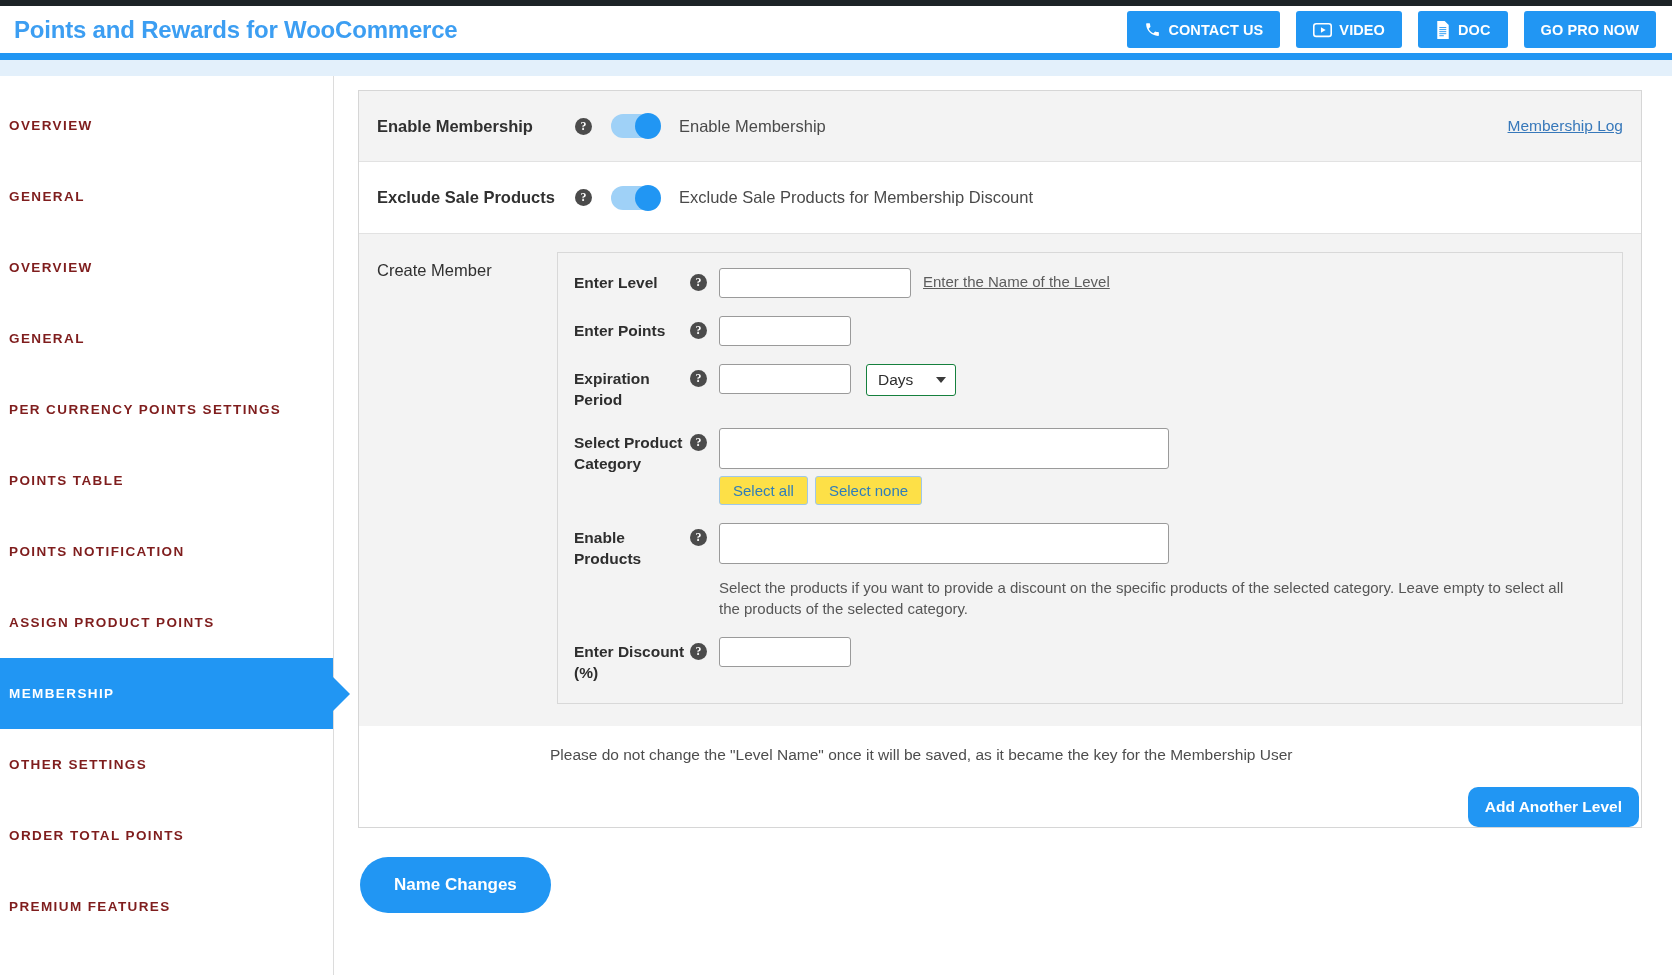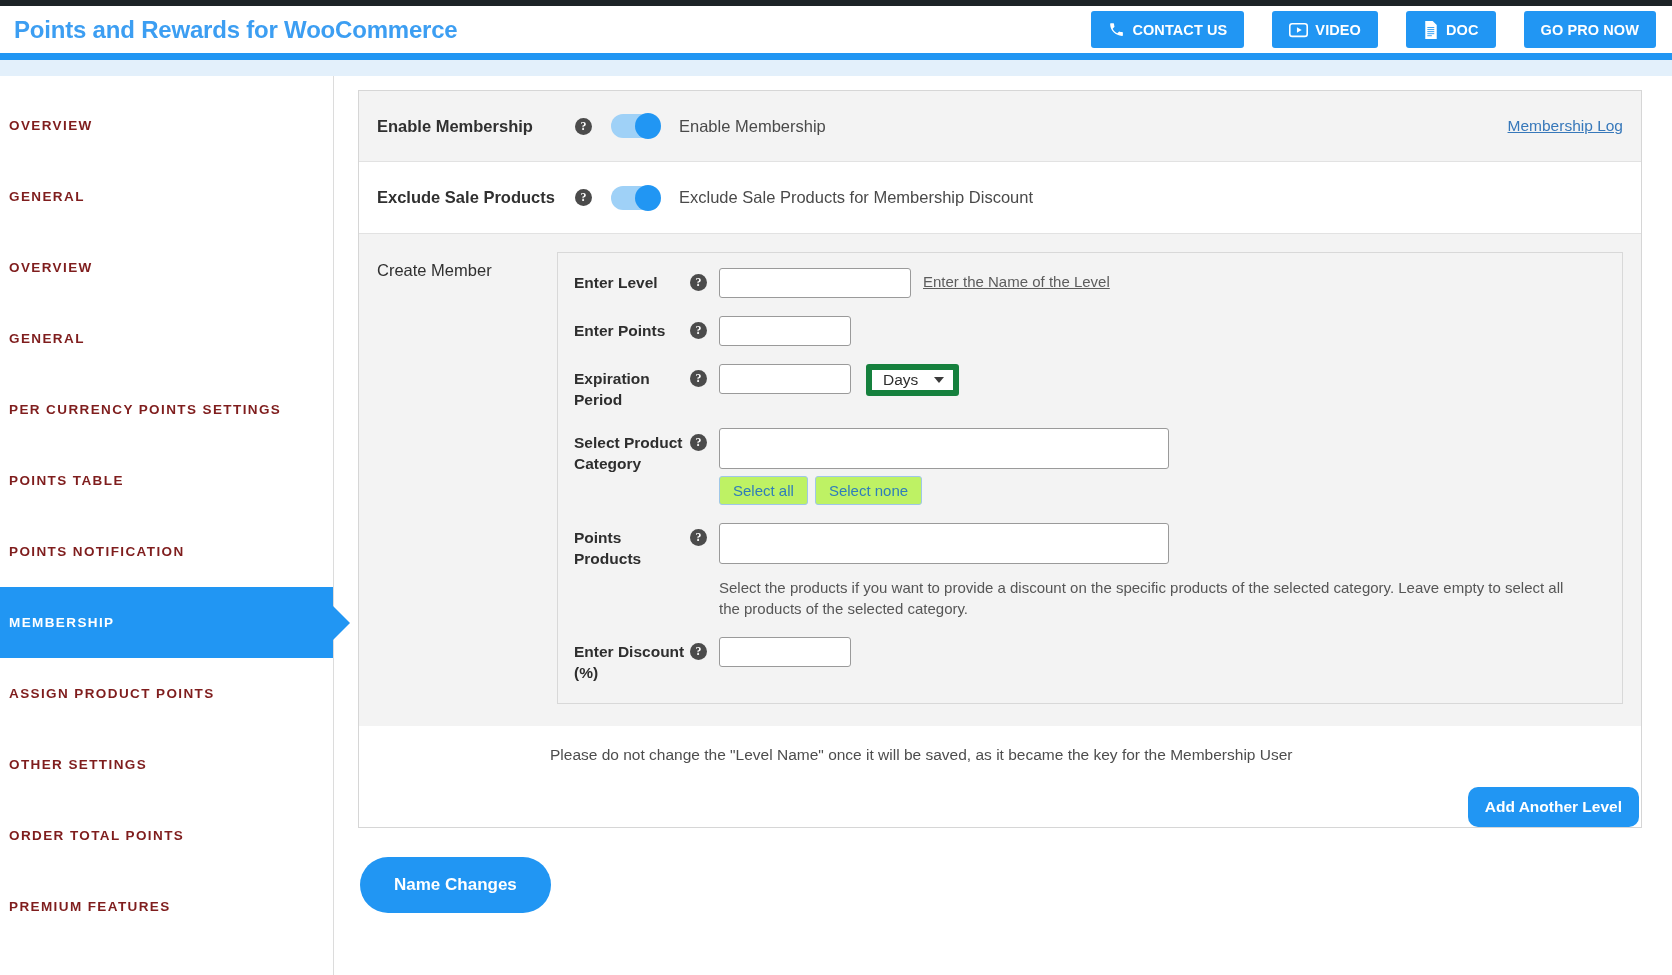--- a/index.html
+++ b/index.html
@@ -39,7 +39,7 @@
     margin-left: auto;
     display: flex;
     align-items: center;
-    gap: 28px;
+    gap: 16px;
   }
   .hdr-btn {
     background: #2196f3;

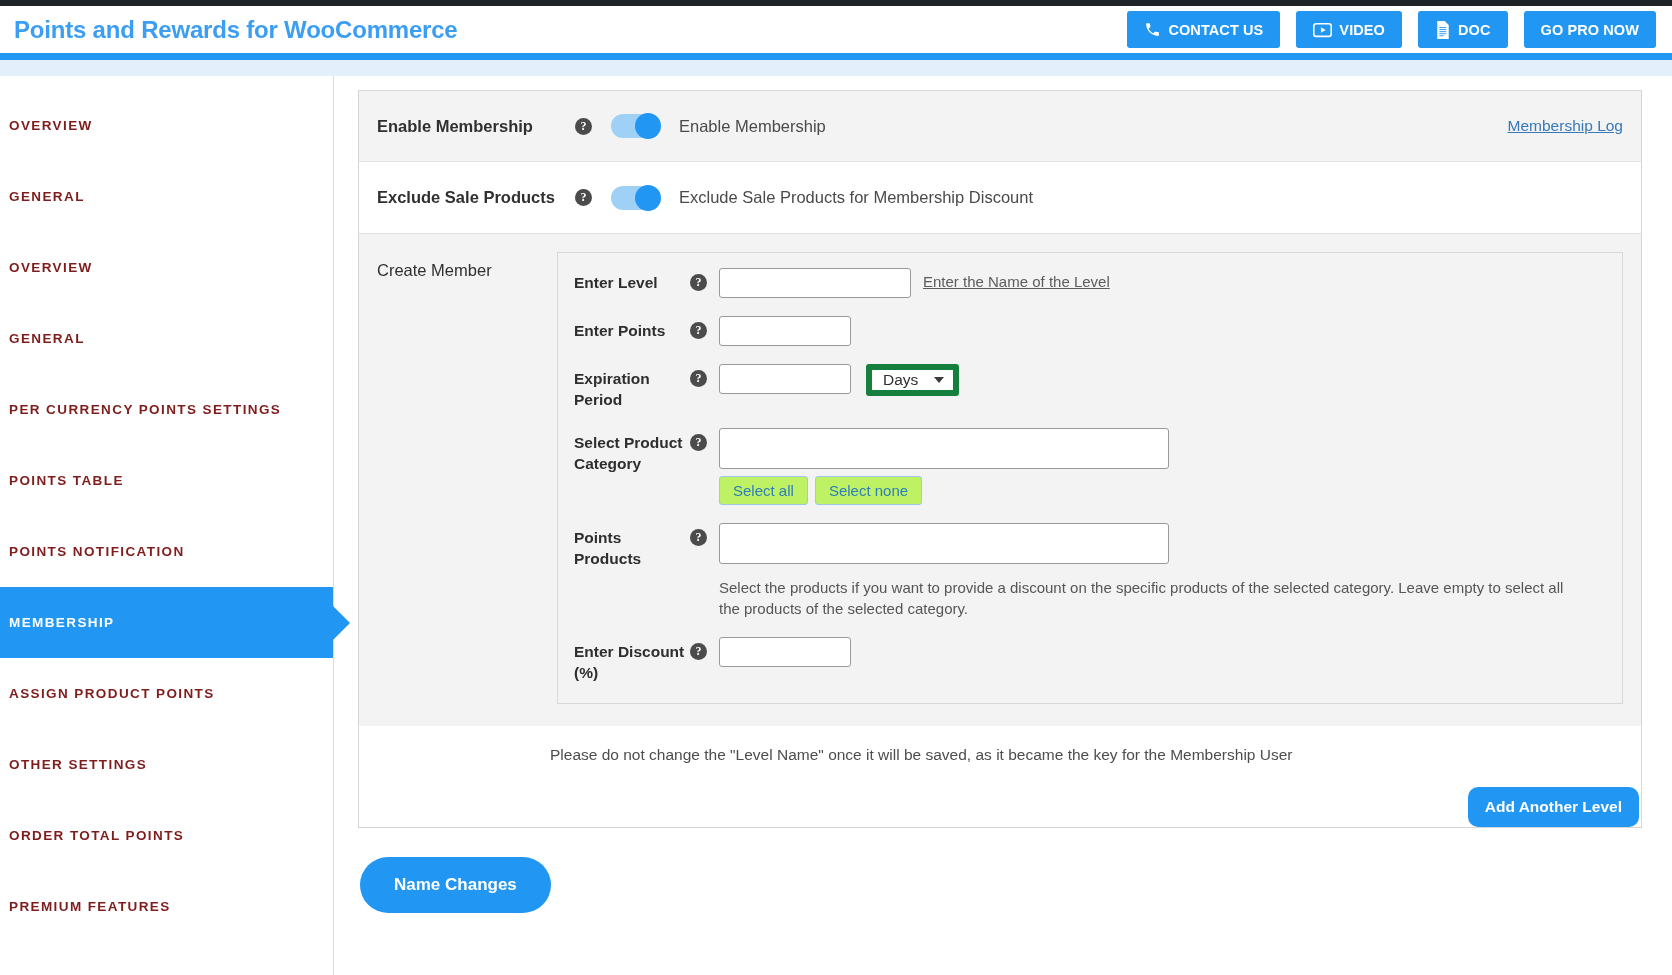--- a/index.html
+++ b/index.html
@@ -248,7 +248,7 @@
 
   .select-box {
     height: 32px;
-    border: 6px solid #15803d;
+    border: 1px solid #15803d;
     border-radius: 3px;
     background: #ffffff;
     display: inline-flex;

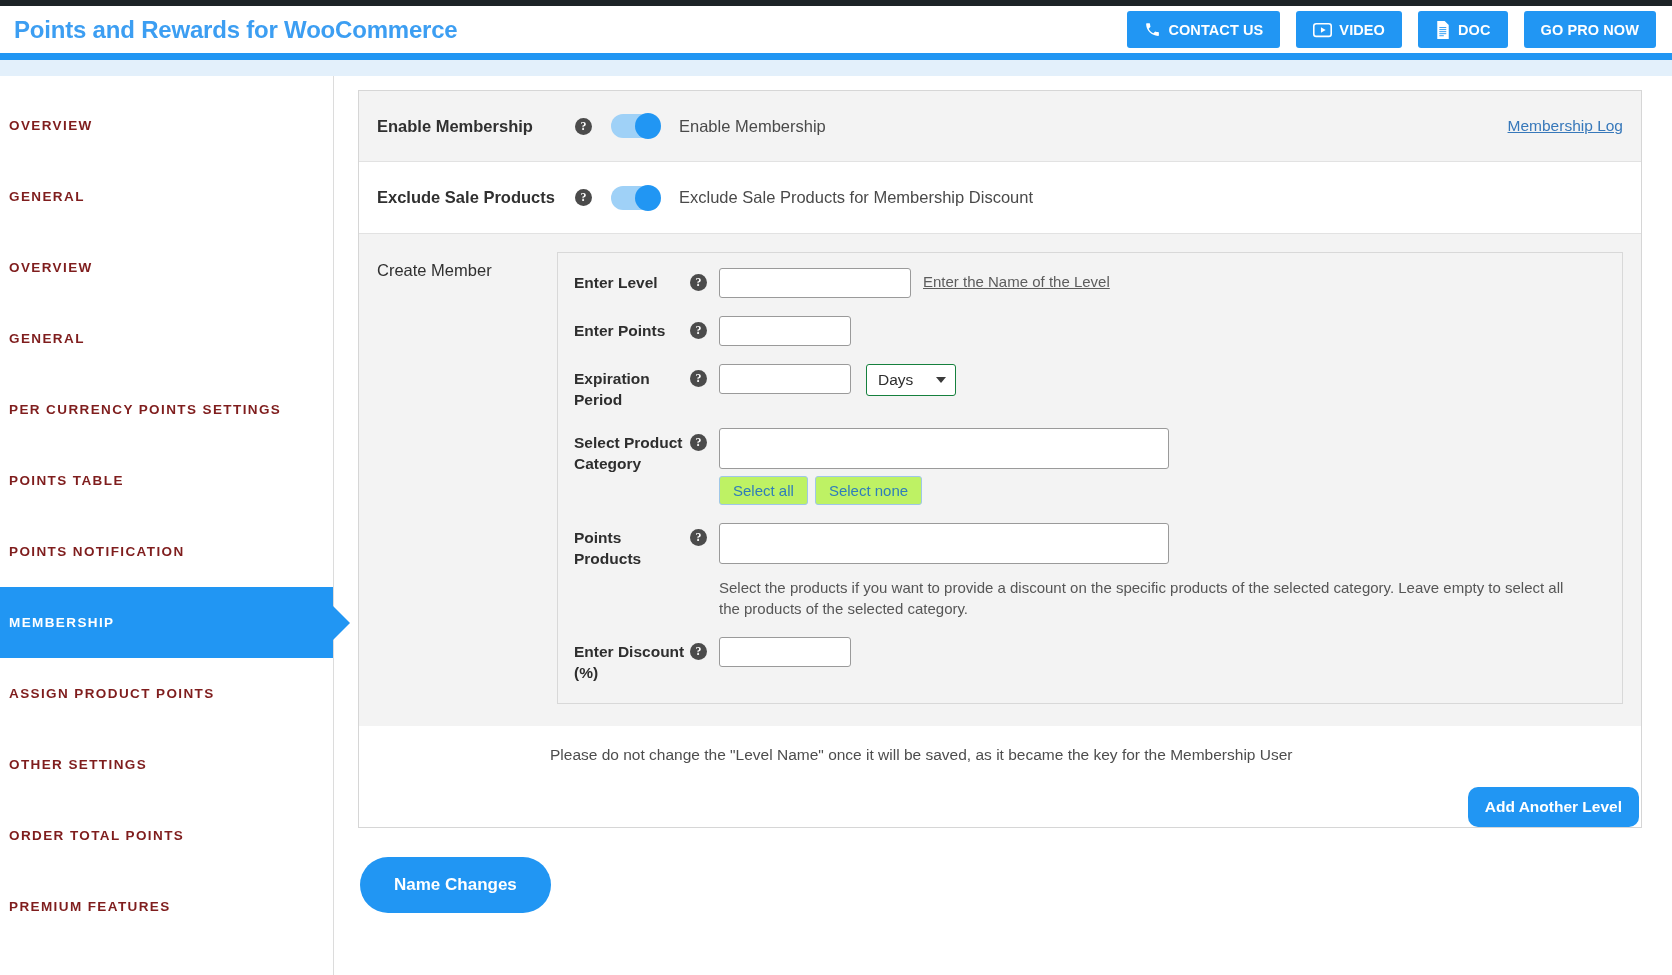--- a/index.html
+++ b/index.html
@@ -296,7 +296,7 @@
   }
   .sel-btn {
     border: 1px solid #9fc7e8;
-    background: #bef264;
+    background: #fde047;
     color: #2f7dba;
     font-size: 15px;
     border-radius: 3px;

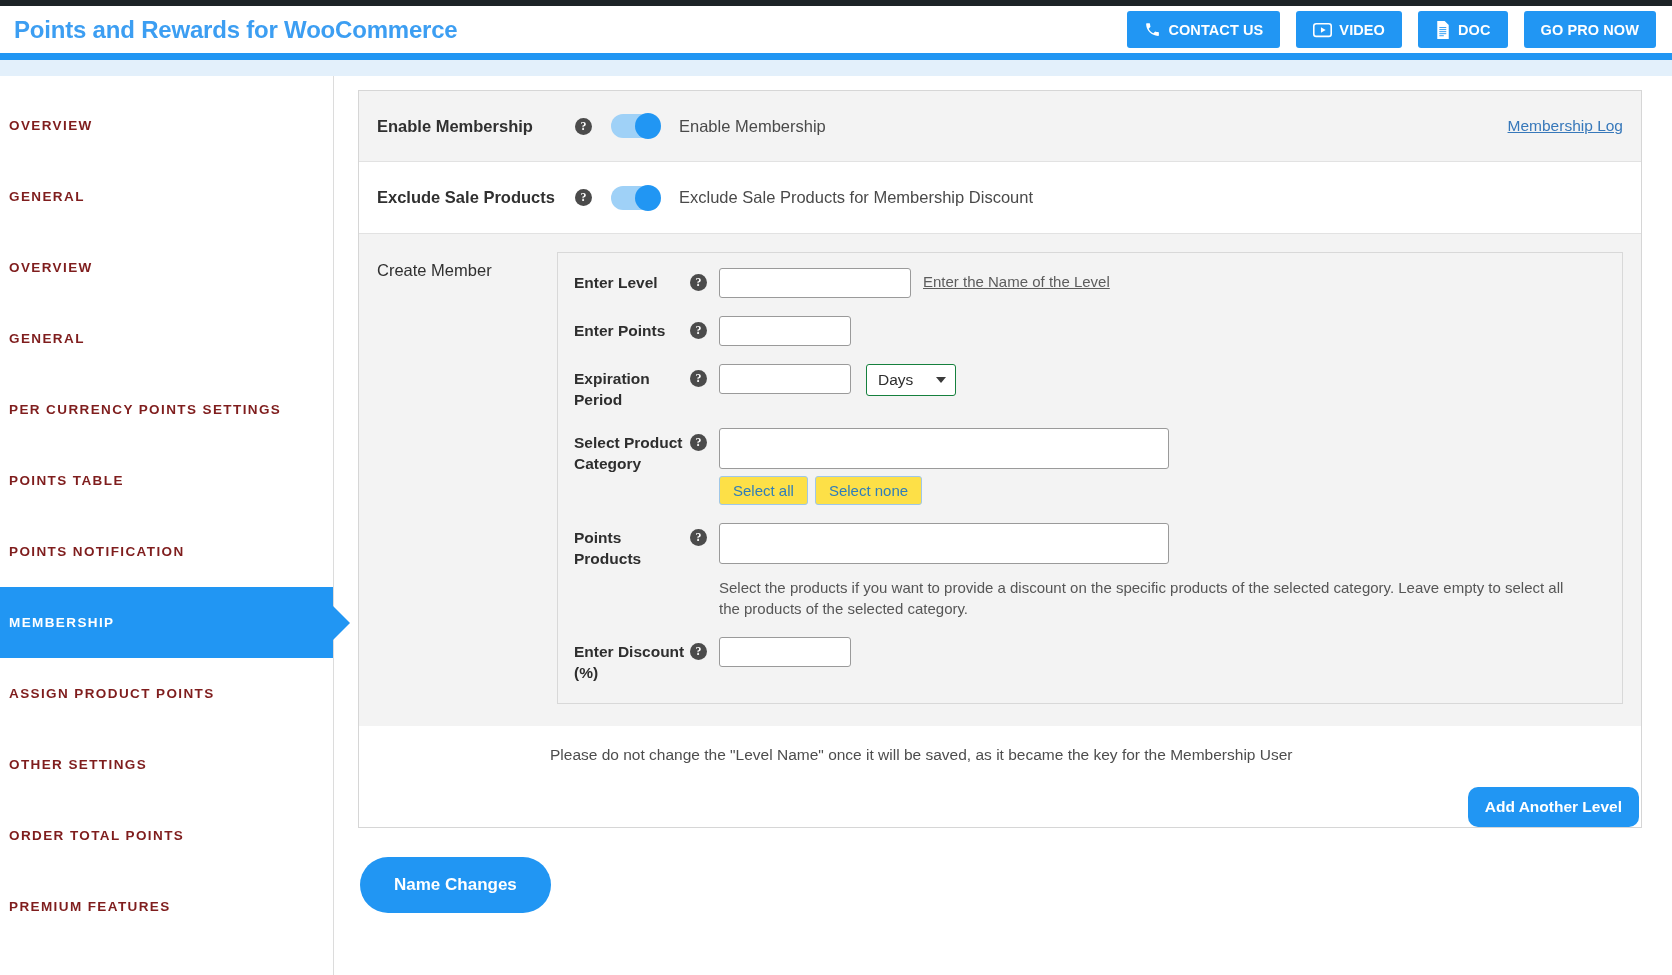--- a/index.html
+++ b/index.html
@@ -515,7 +515,7 @@
           </div>
 
           <div class="field">
-            <div class="field-label">Points Products</div>
+            <div class="field-label">Enable Products</div>
             <div class="field-ctrl">
               <div class="help">?</div>
               <div class="multisel"></div>

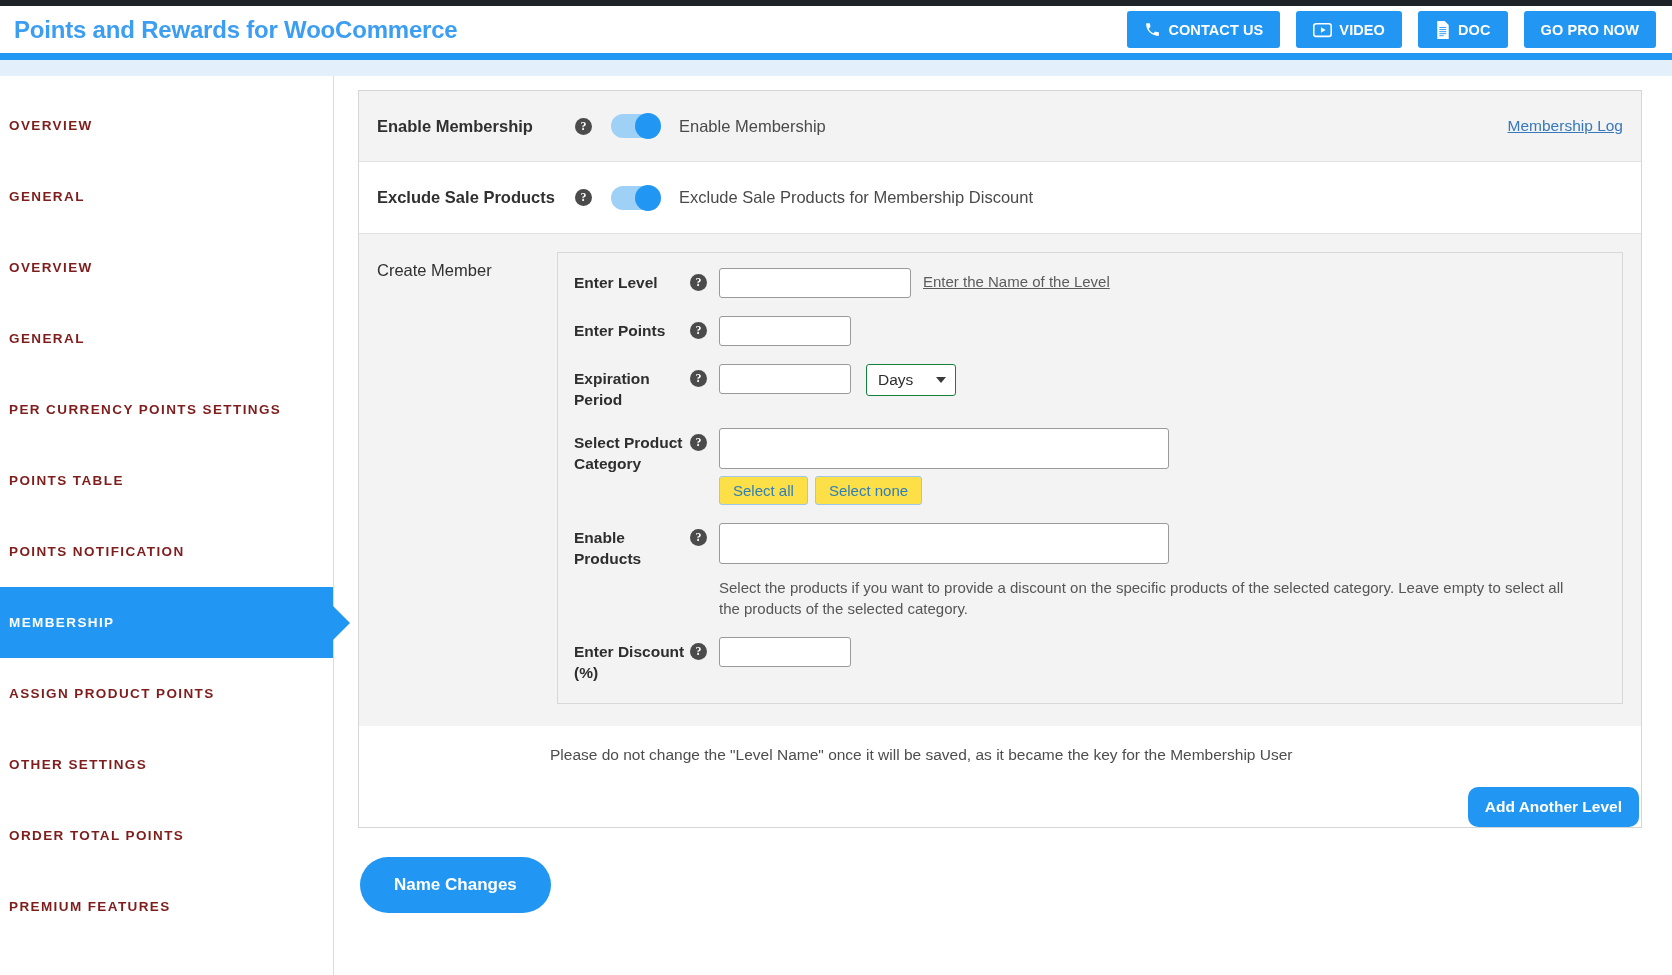--- a/index.html
+++ b/index.html
@@ -428,11 +428,11 @@
     <div class="nav-item">
       <span>POINTS NOTIFICATION</span>
     </div>
+    <div class="nav-item">
+      <span>ASSIGN PRODUCT POINTS</span>
+    </div>
     <div class="nav-item active">
       <span>MEMBERSHIP</span>
-    </div>
-    <div class="nav-item">
-      <span>ASSIGN PRODUCT POINTS</span>
     </div>
     <div class="nav-item">
       <span>OTHER SETTINGS</span>

